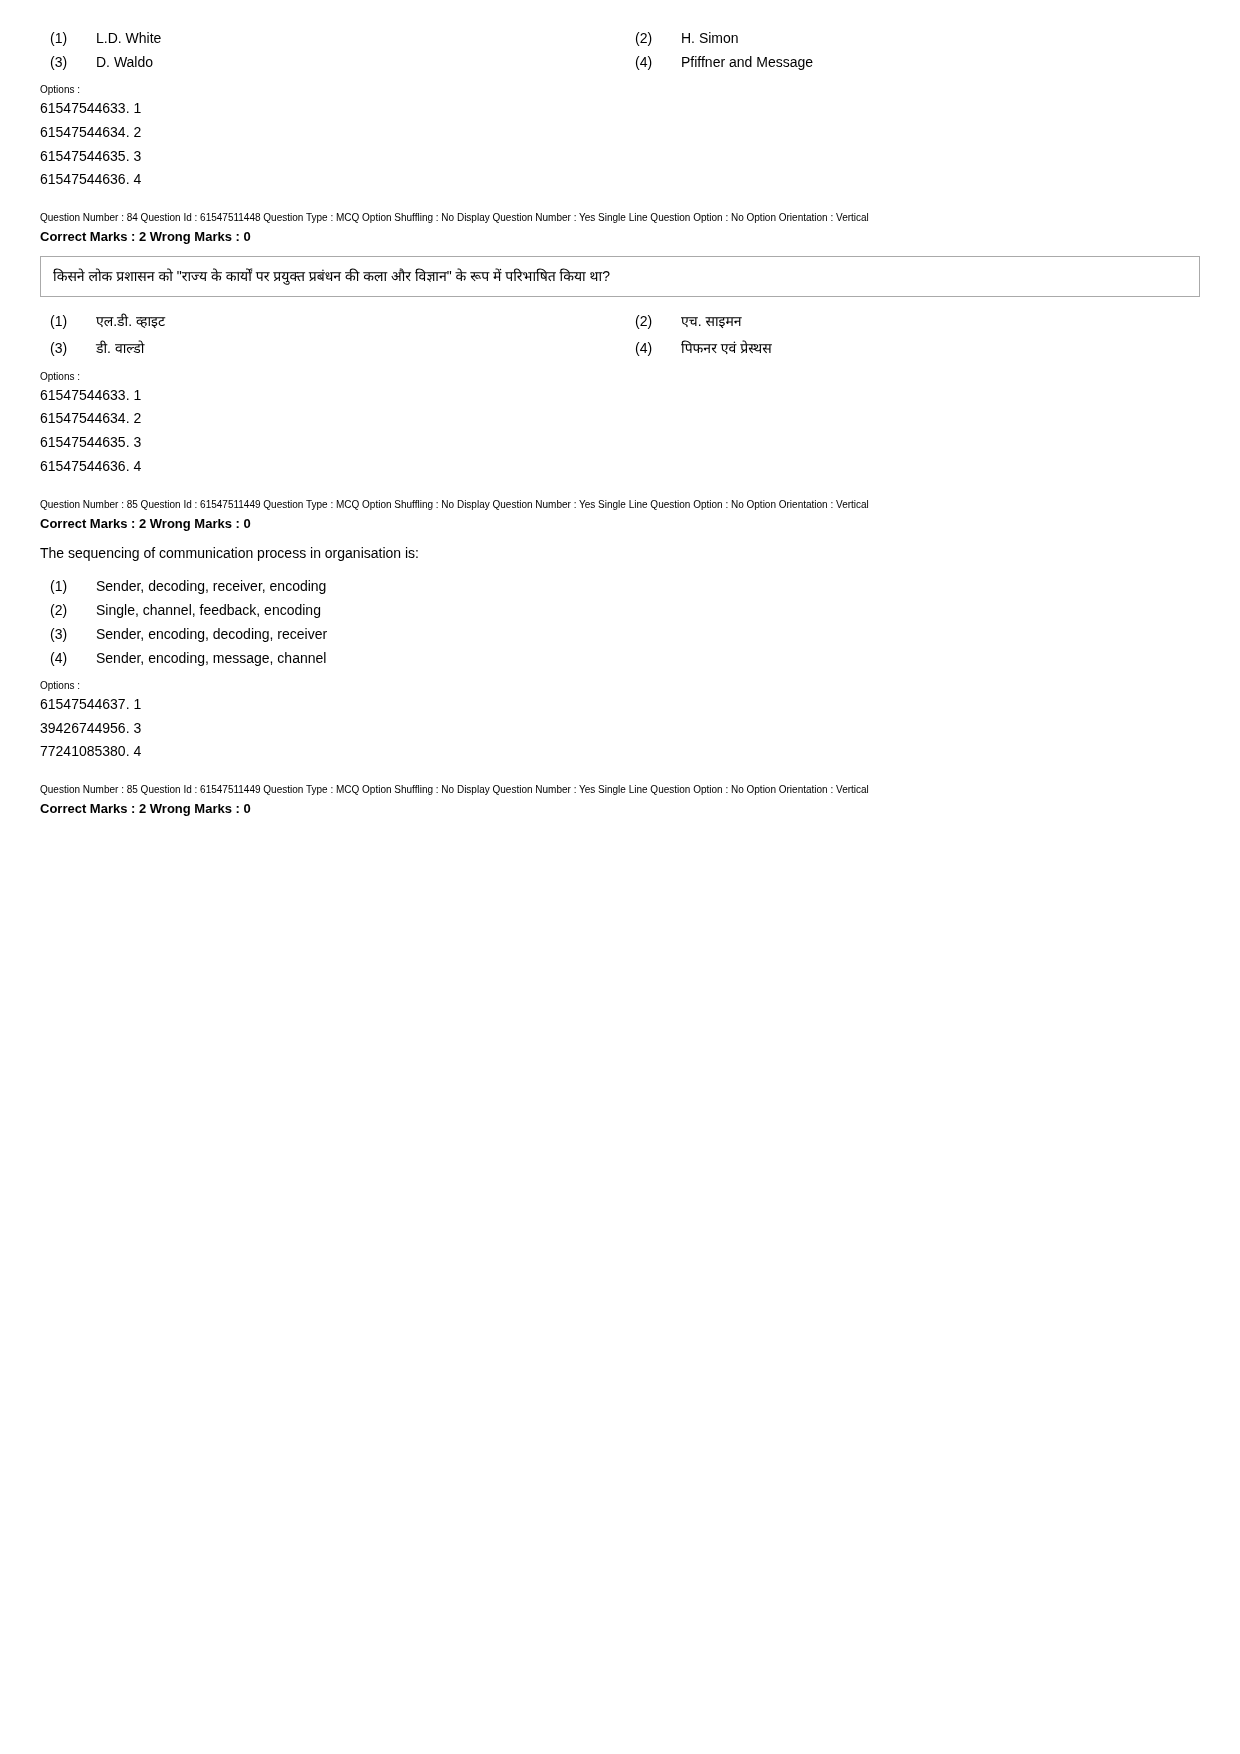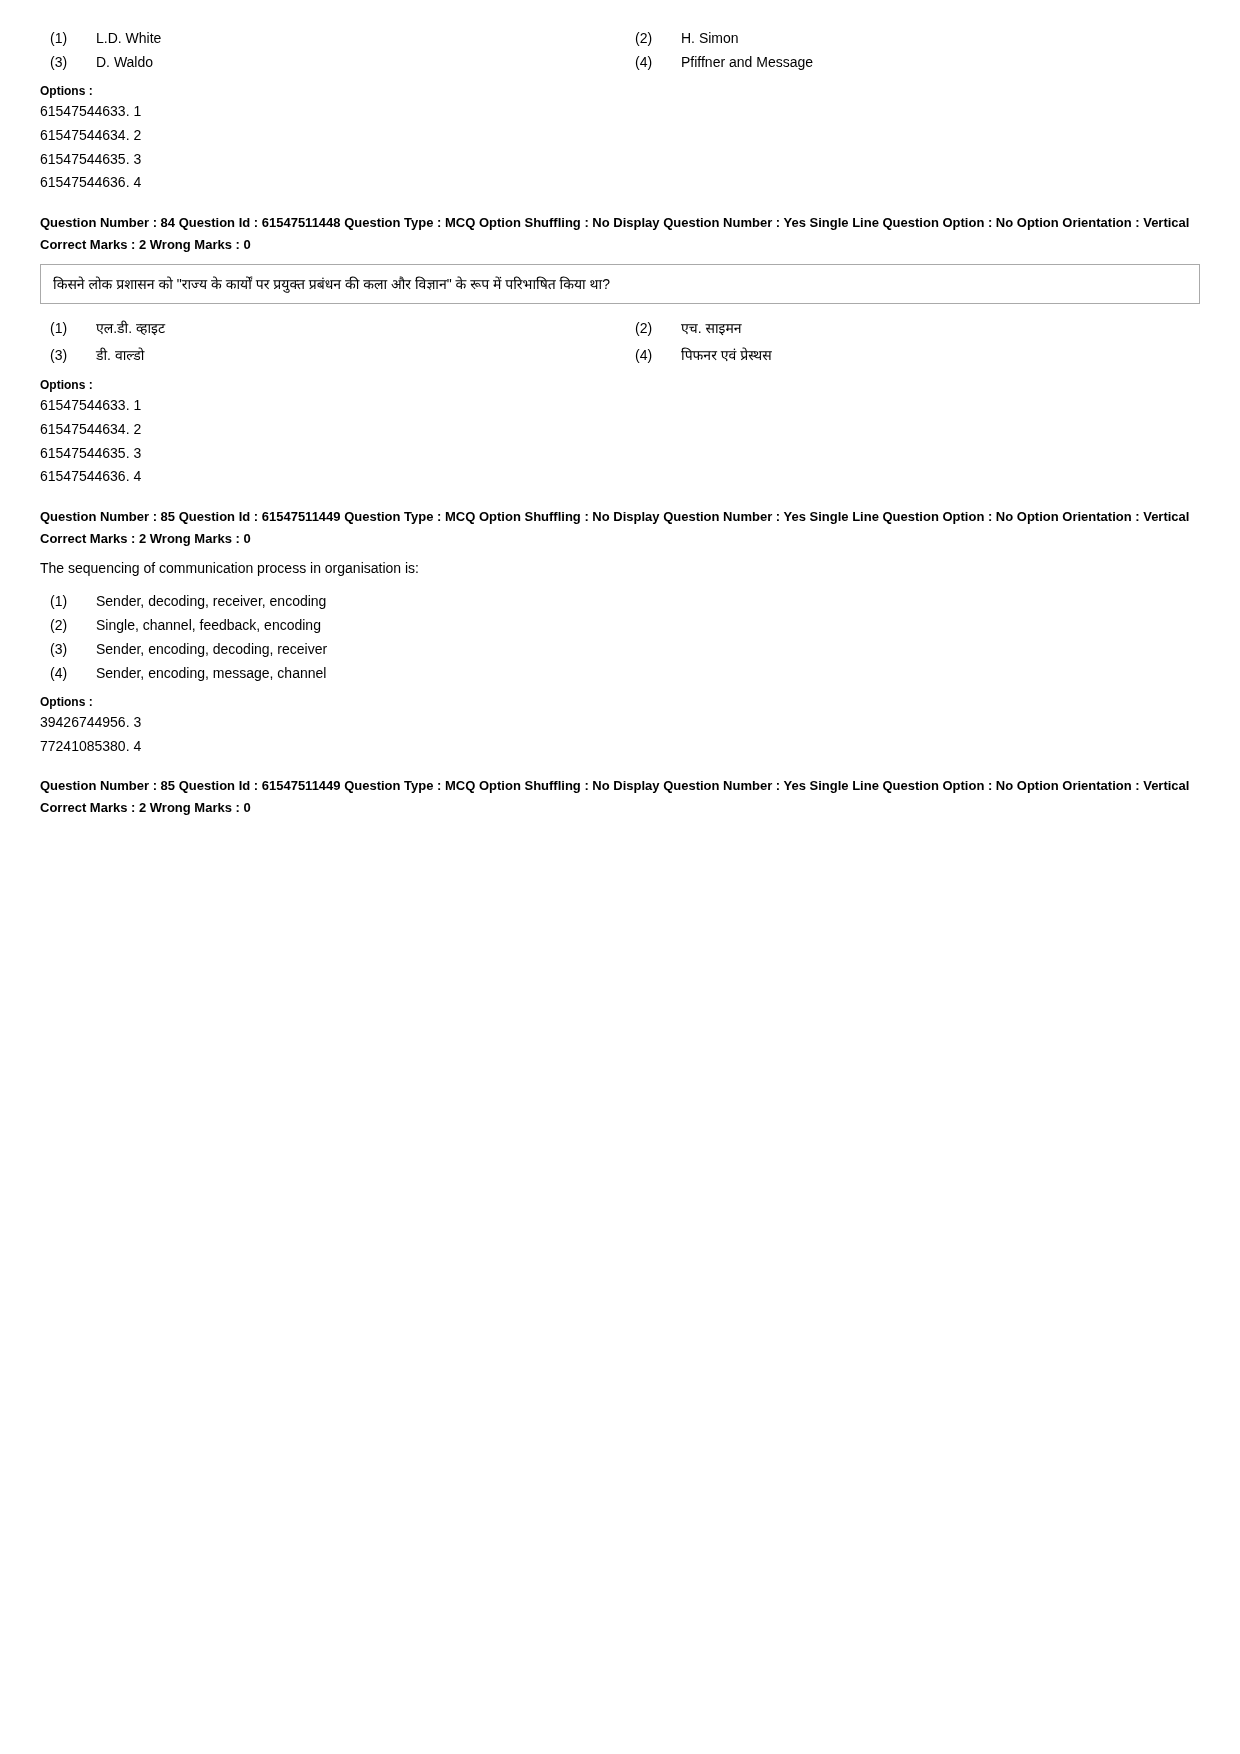--- a/index.html
+++ b/index.html
@@ -42,8 +42,8 @@
       margin-bottom: 6px;
     }
     .options-label {
-      font-weight: bold;
-      font-size: 12px;
+      font-weight: normal;
+      font-size: 10px;
       margin-bottom: 2px;
     }
     .option-code {

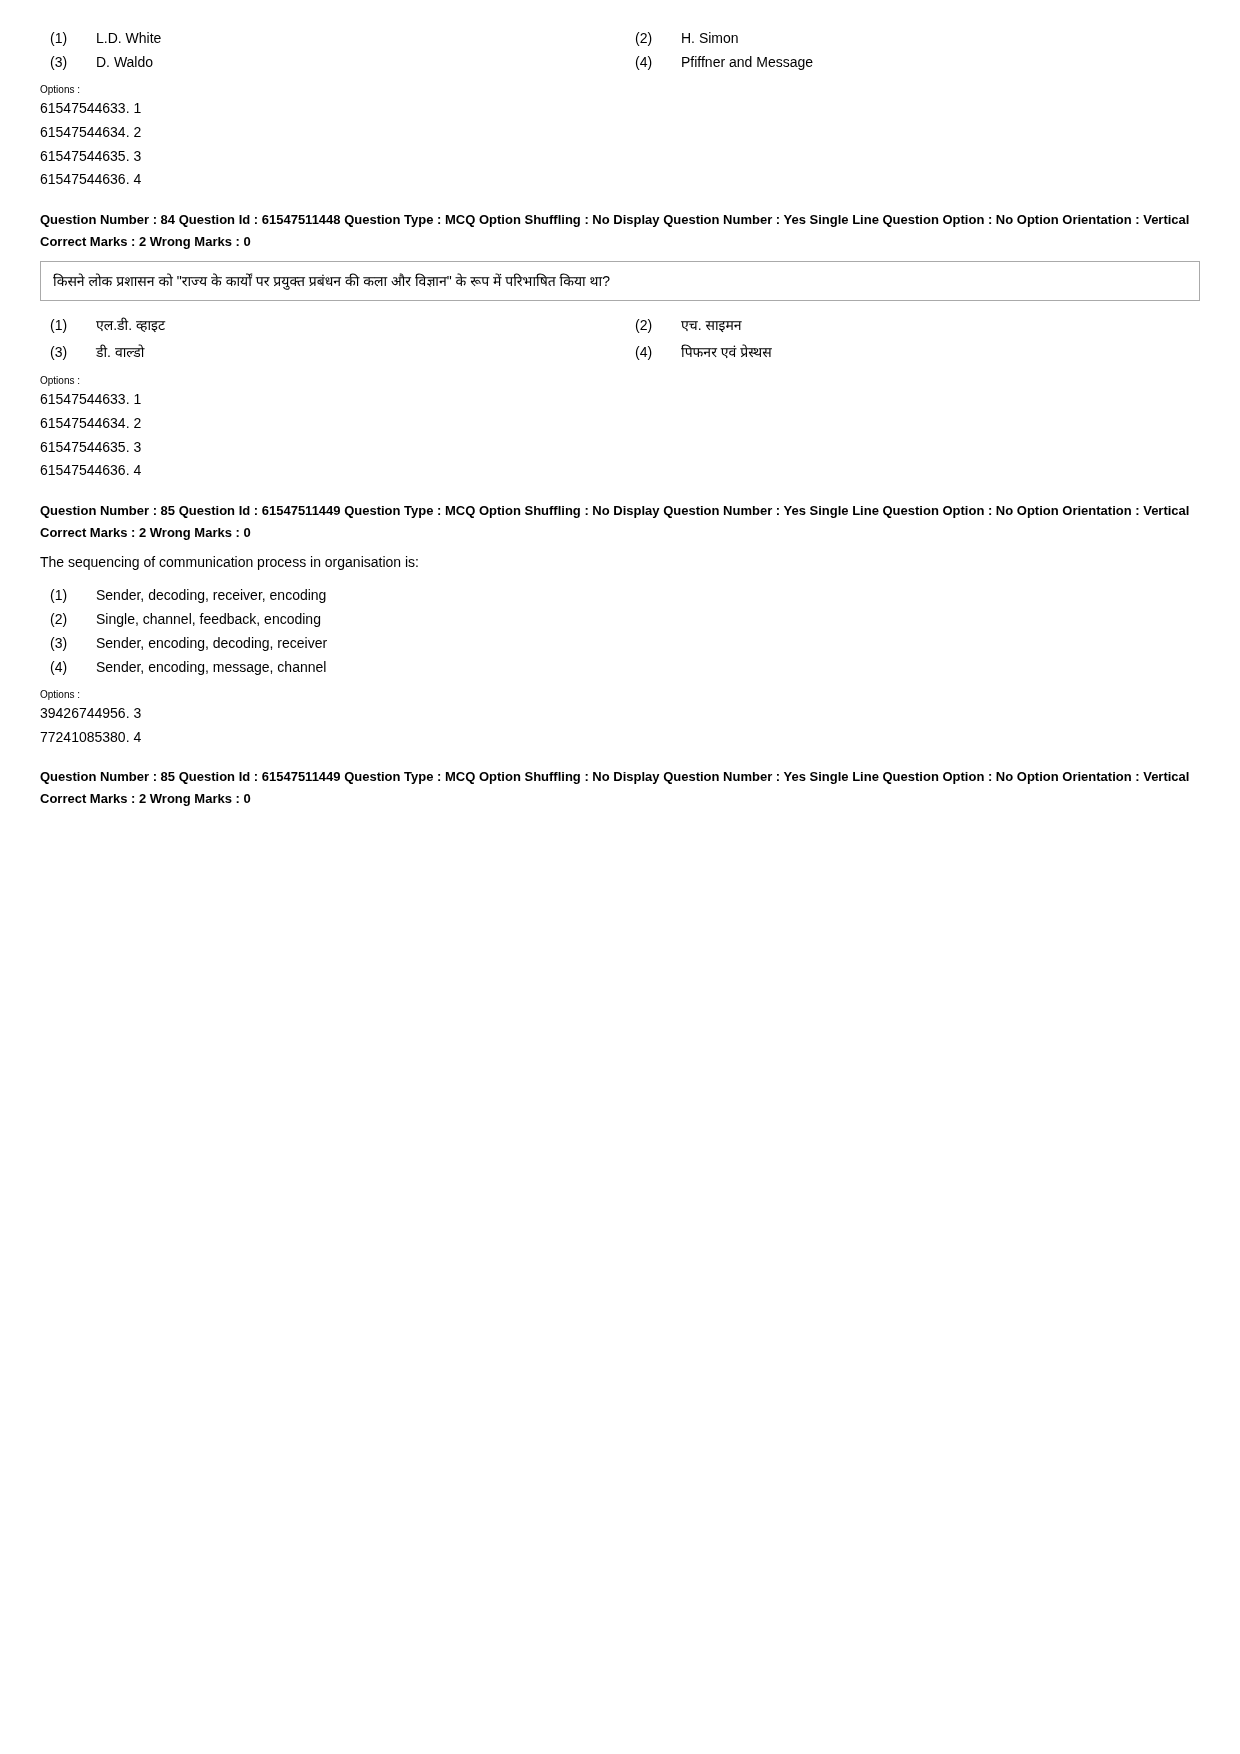--- a/index.html
+++ b/index.html
@@ -51,8 +51,8 @@
       line-height: 1.7;
     }
     .question-meta {
-      font-size: 13px;
-      font-weight: bold;
+      font-size: 10px;
+      font-weight: normal;
       line-height: 1.5;
       margin-bottom: 4px;
     }

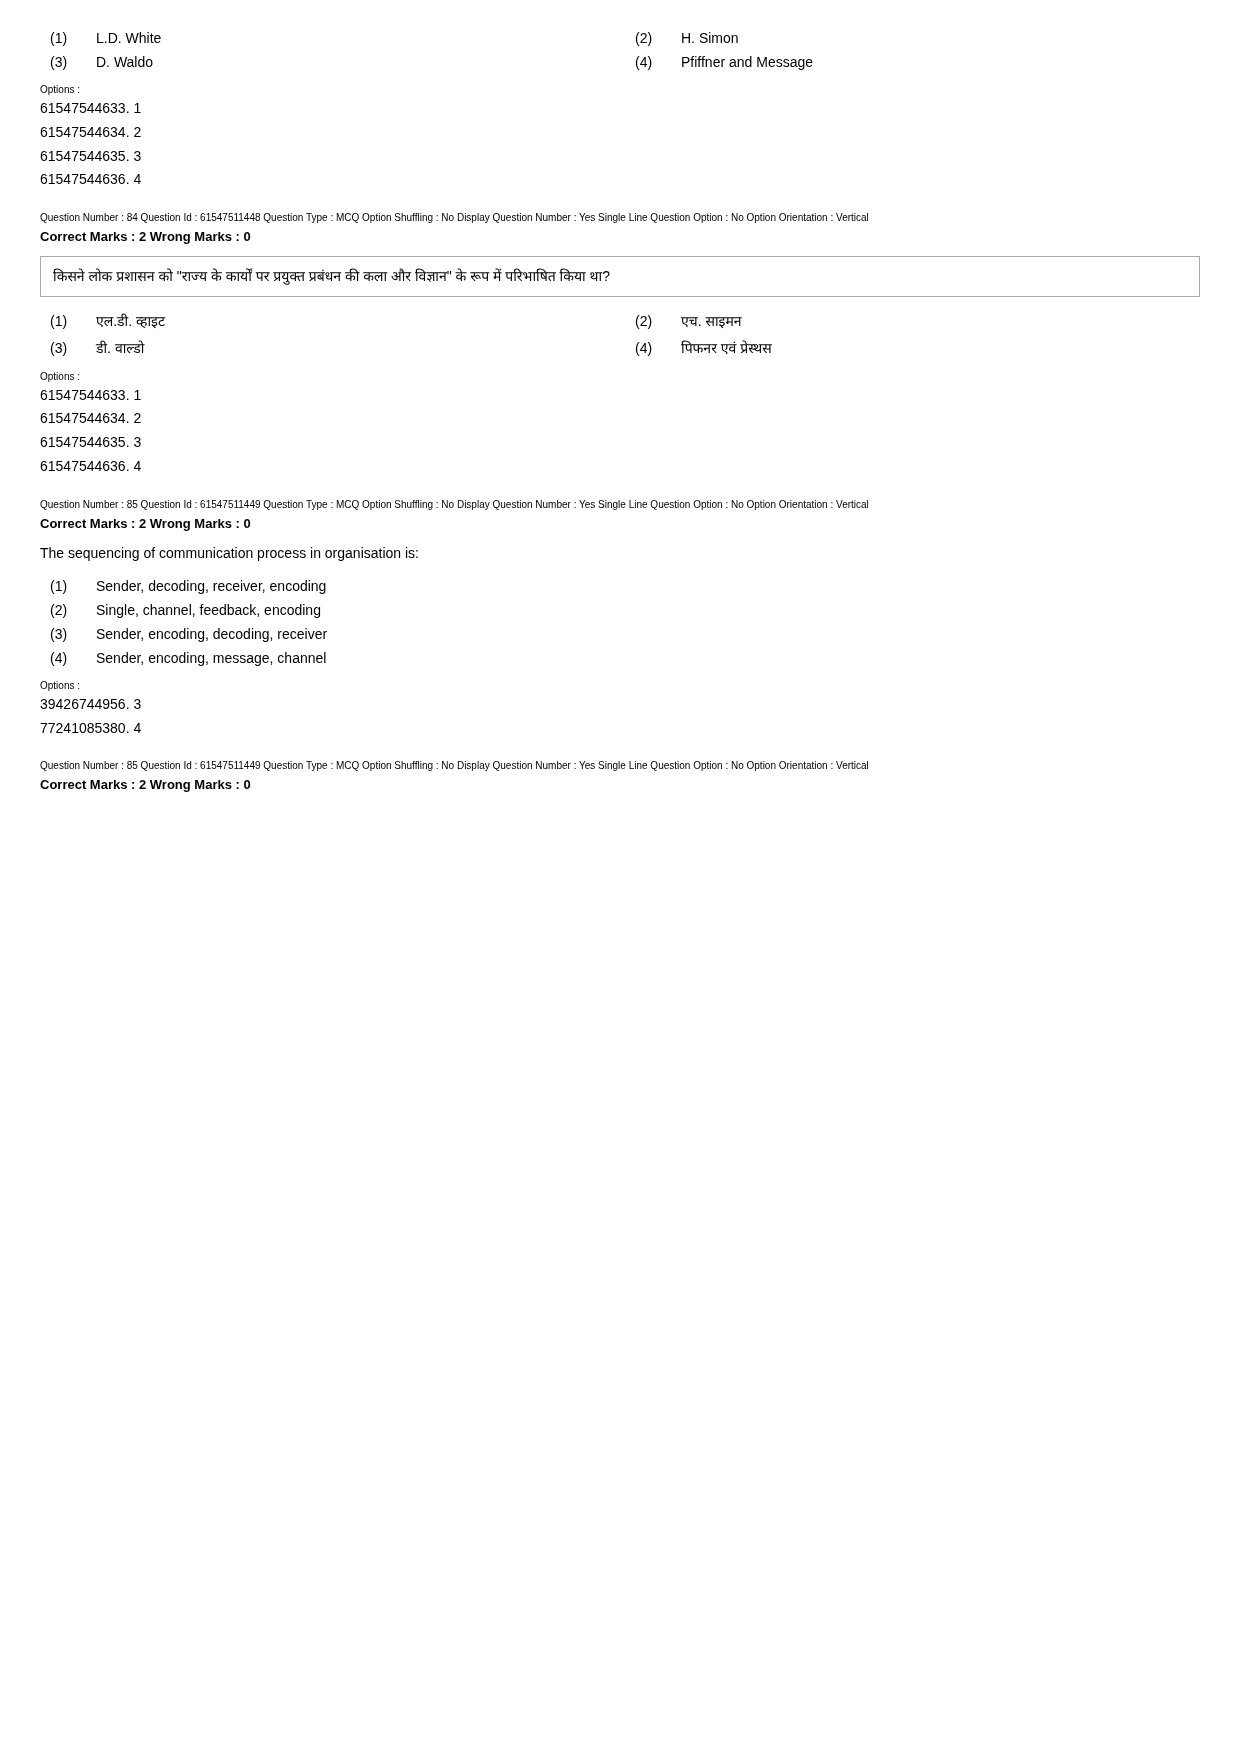--- a/index.html
+++ b/index.html
@@ -175,6 +175,7 @@
 
   <div class="options-section">
     <div class="options-label">Options :</div>
+    <div class="option-code">61547544637. 1</div>
     <div class="option-code">39426744956. 3</div>
     <div class="option-code">77241085380. 4</div>
   </div>

